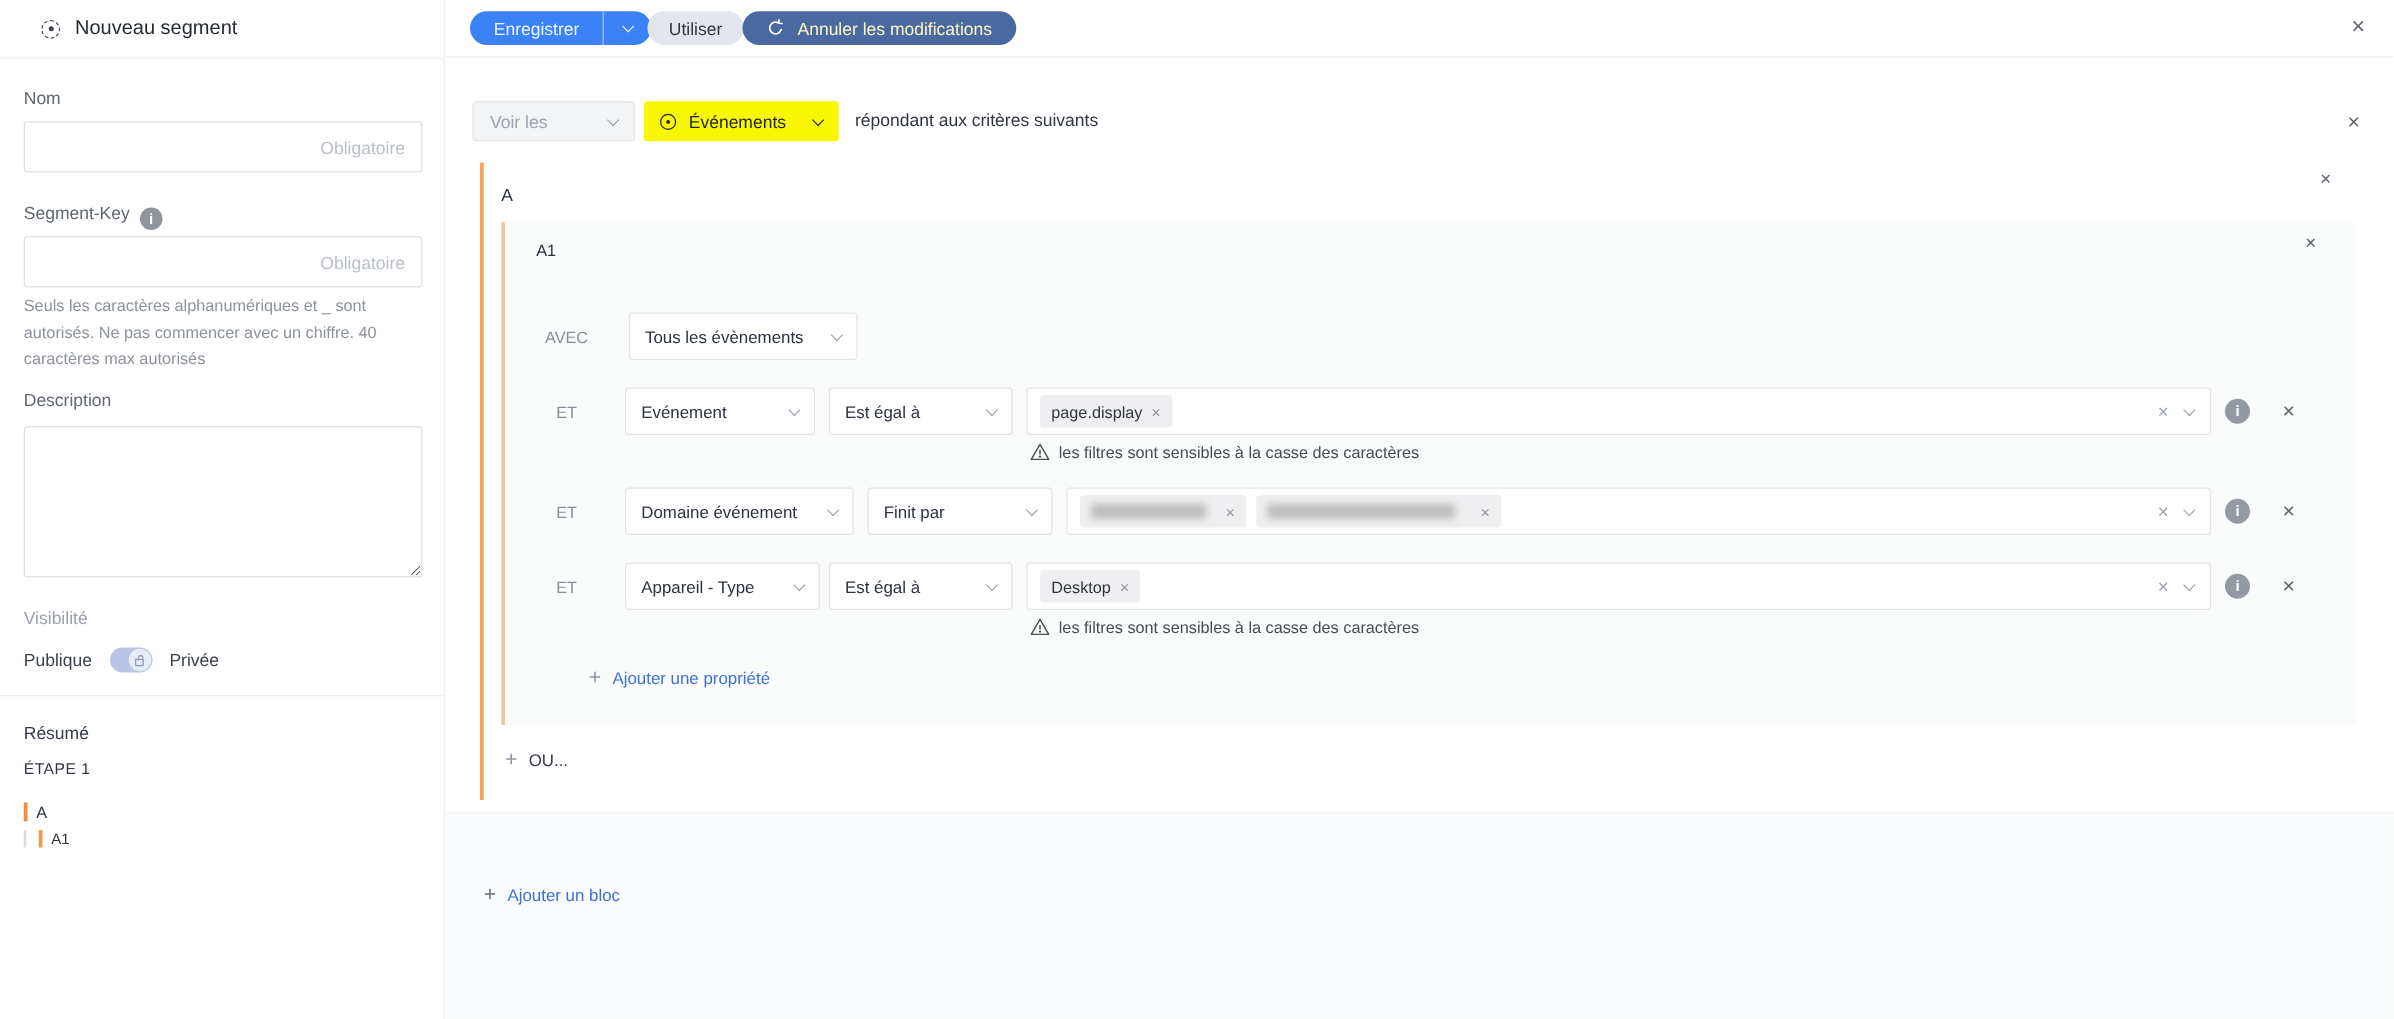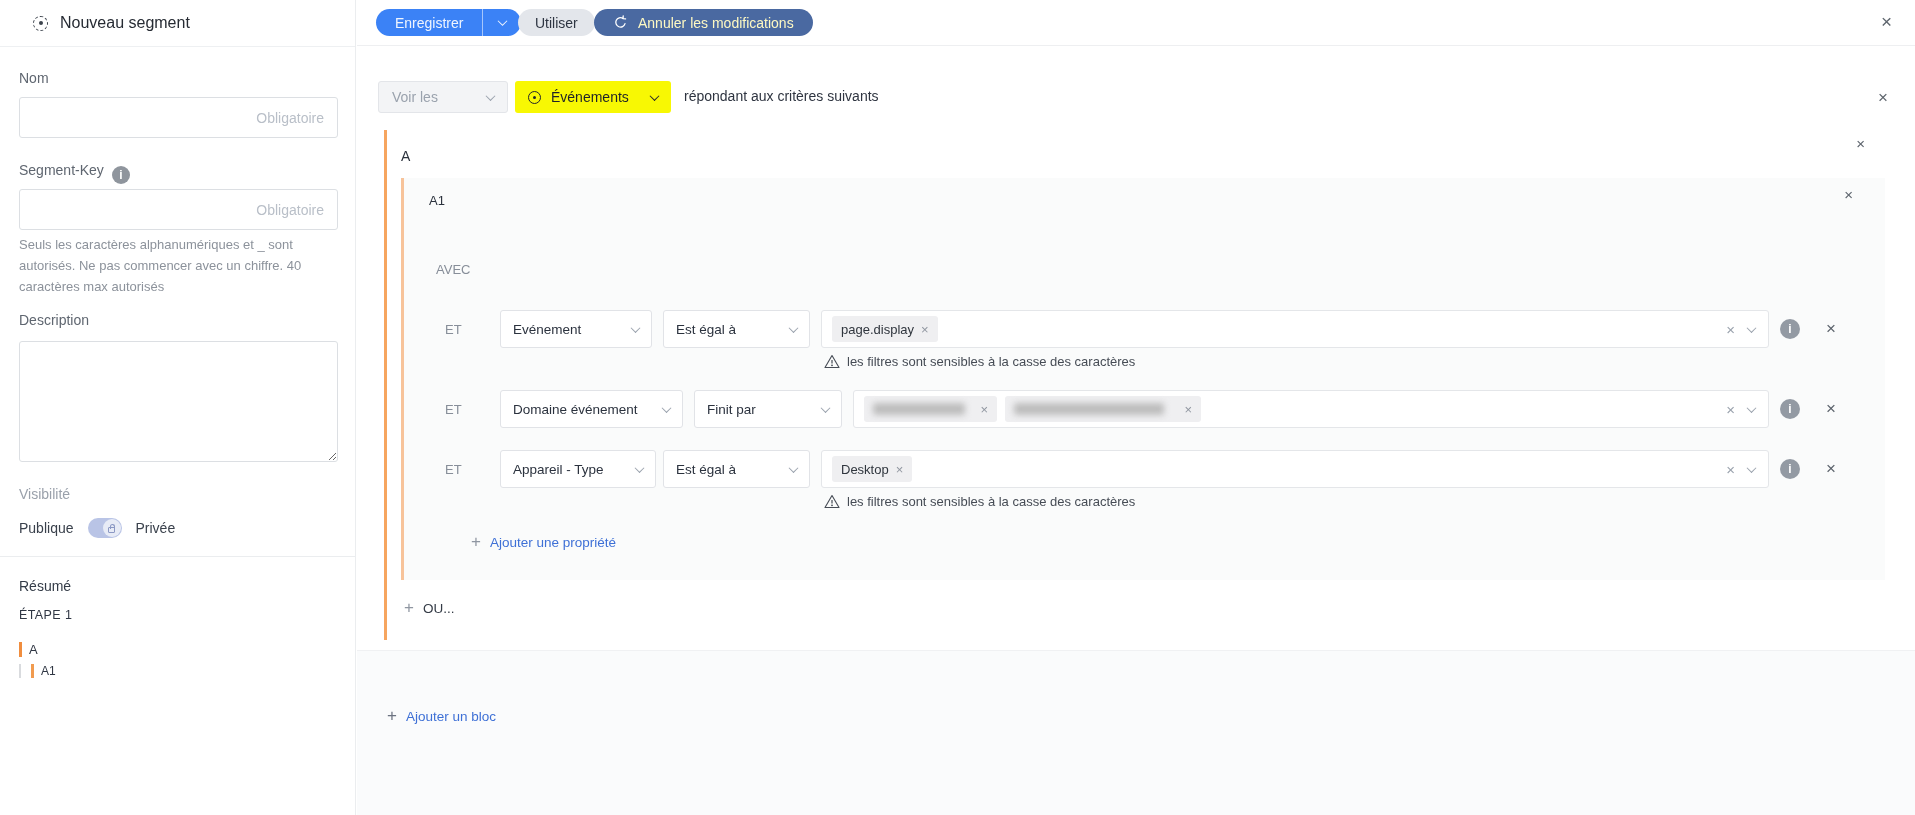--- a/index.html
+++ b/index.html
@@ -172,6 +172,10 @@
 
       <div class="row" style="top:72px;">
         <span class="rowlbl" style="left:32px;">AVEC</span>
+        <div class="dd" style="left:99px; width:183px;">
+          <span>Tous les évènements</span>
+          <span class="chev"></span>
+        </div>
       </div>
 
       <div class="row" style="top:132px;">

